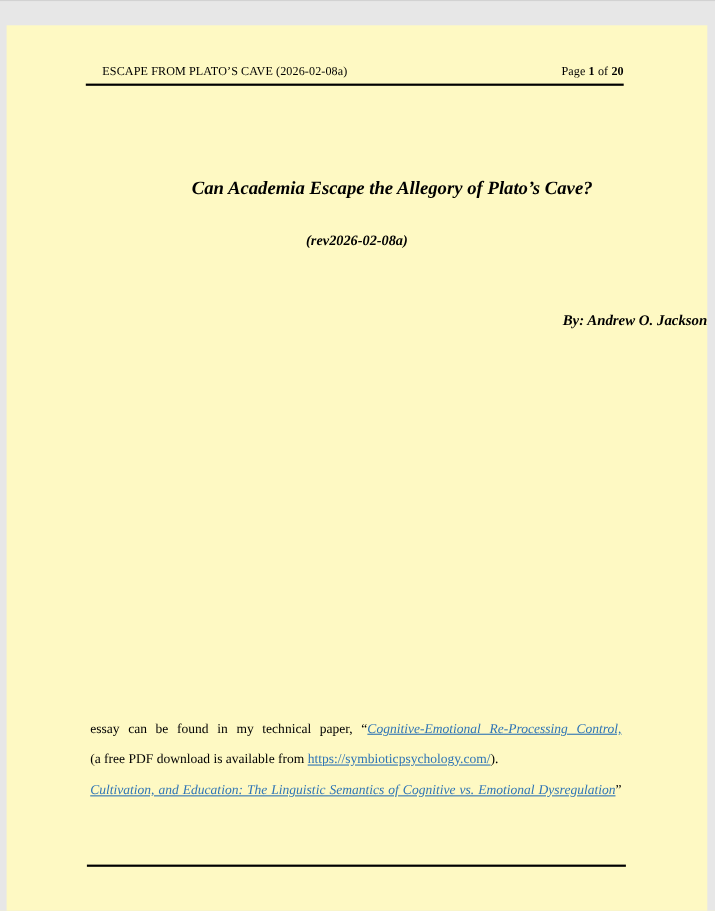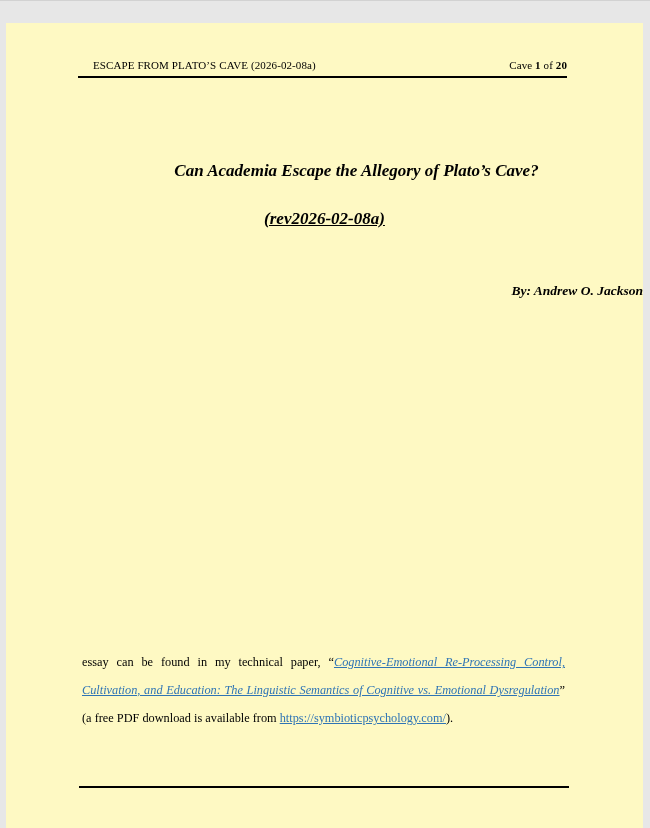--- a/index.html
+++ b/index.html
@@ -96,7 +96,7 @@
 
   <div class="header">
     <span class="header-left">ESCAPE FROM PLATO’S CAVE (2026-02-08a)</span>
-    <span class="header-right"><span>Cave </span><span class="bold">1</span><span> of </span><span class="bold">20</span></span>
+    <span class="header-right"><span>Page </span><span class="bold">1</span><span> of </span><span class="bold">20</span></span>
   </div>
 
   <div class="centered doc-title">Can Academia Escape the Allegory of Plato’s Cave?</div>

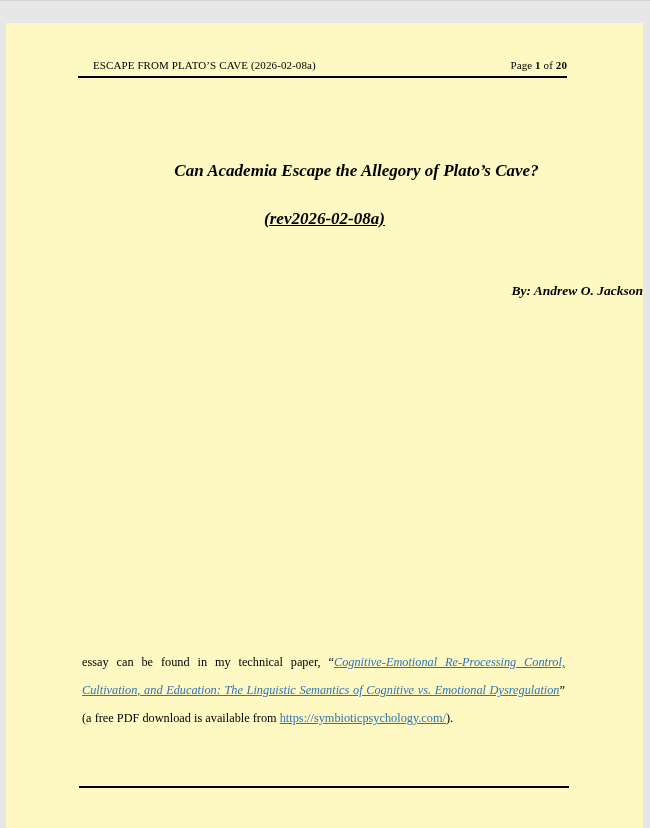--- a/index.html
+++ b/index.html
@@ -53,7 +53,7 @@
     font-style: italic;
   }
   .doc-title   { top: 137px; font-size: 17px; line-height: 22px; padding-left: 32px; }
-  .doc-rev     { top: 187px; font-size: 17px; line-height: 18px; text-decoration: underline; }
+  .doc-rev     { top: 187px; font-size: 13px; line-height: 18px; }
   .doc-byline  { top: 259px; font-size: 13.5px; line-height: 18px; text-align: right; }
   
   .note {

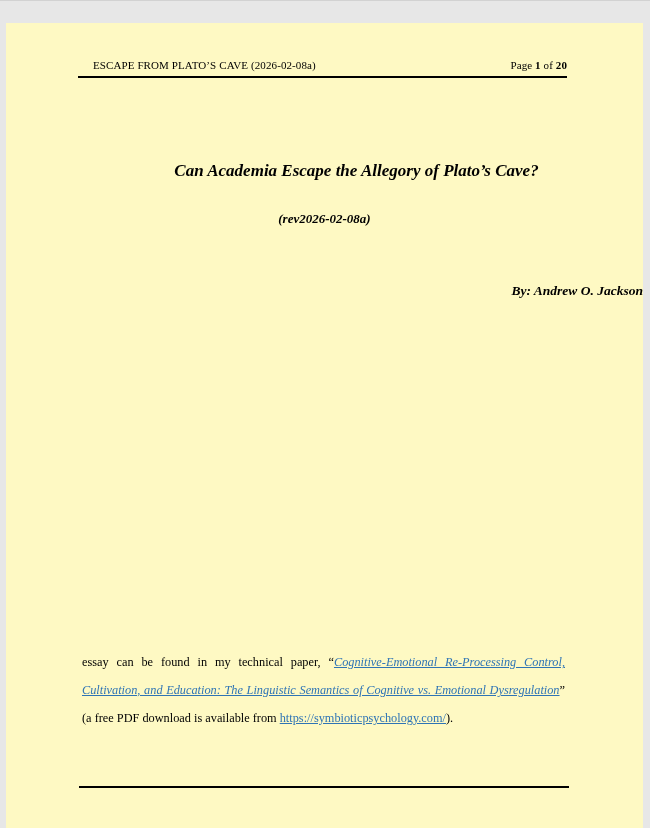--- a/index.html
+++ b/index.html
@@ -109,9 +109,9 @@
 
     <div class="nline jline"><span>essay can be found in my technical paper, “</span><a class="doclink italic">Cognitive-Emotional Re-Processing Control,</a></div>
 
+    <div class="nline"><span>(a free PDF download is available from </span><a class="doclink">https://symbioticpsychology.com/</a><span>).</span></div>
+
     <div class="nline jline"><a class="doclink italic">Cultivation, and Education: The Linguistic Semantics of Cognitive vs. Emotional Dysregulation</a><span>”</span></div>
-
-    <div class="nline"><span>(a free PDF download is available from </span><a class="doclink">https://symbioticpsychology.com/</a><span>).</span></div>
   </div>
 
   <div class="footer-rule"></div>

